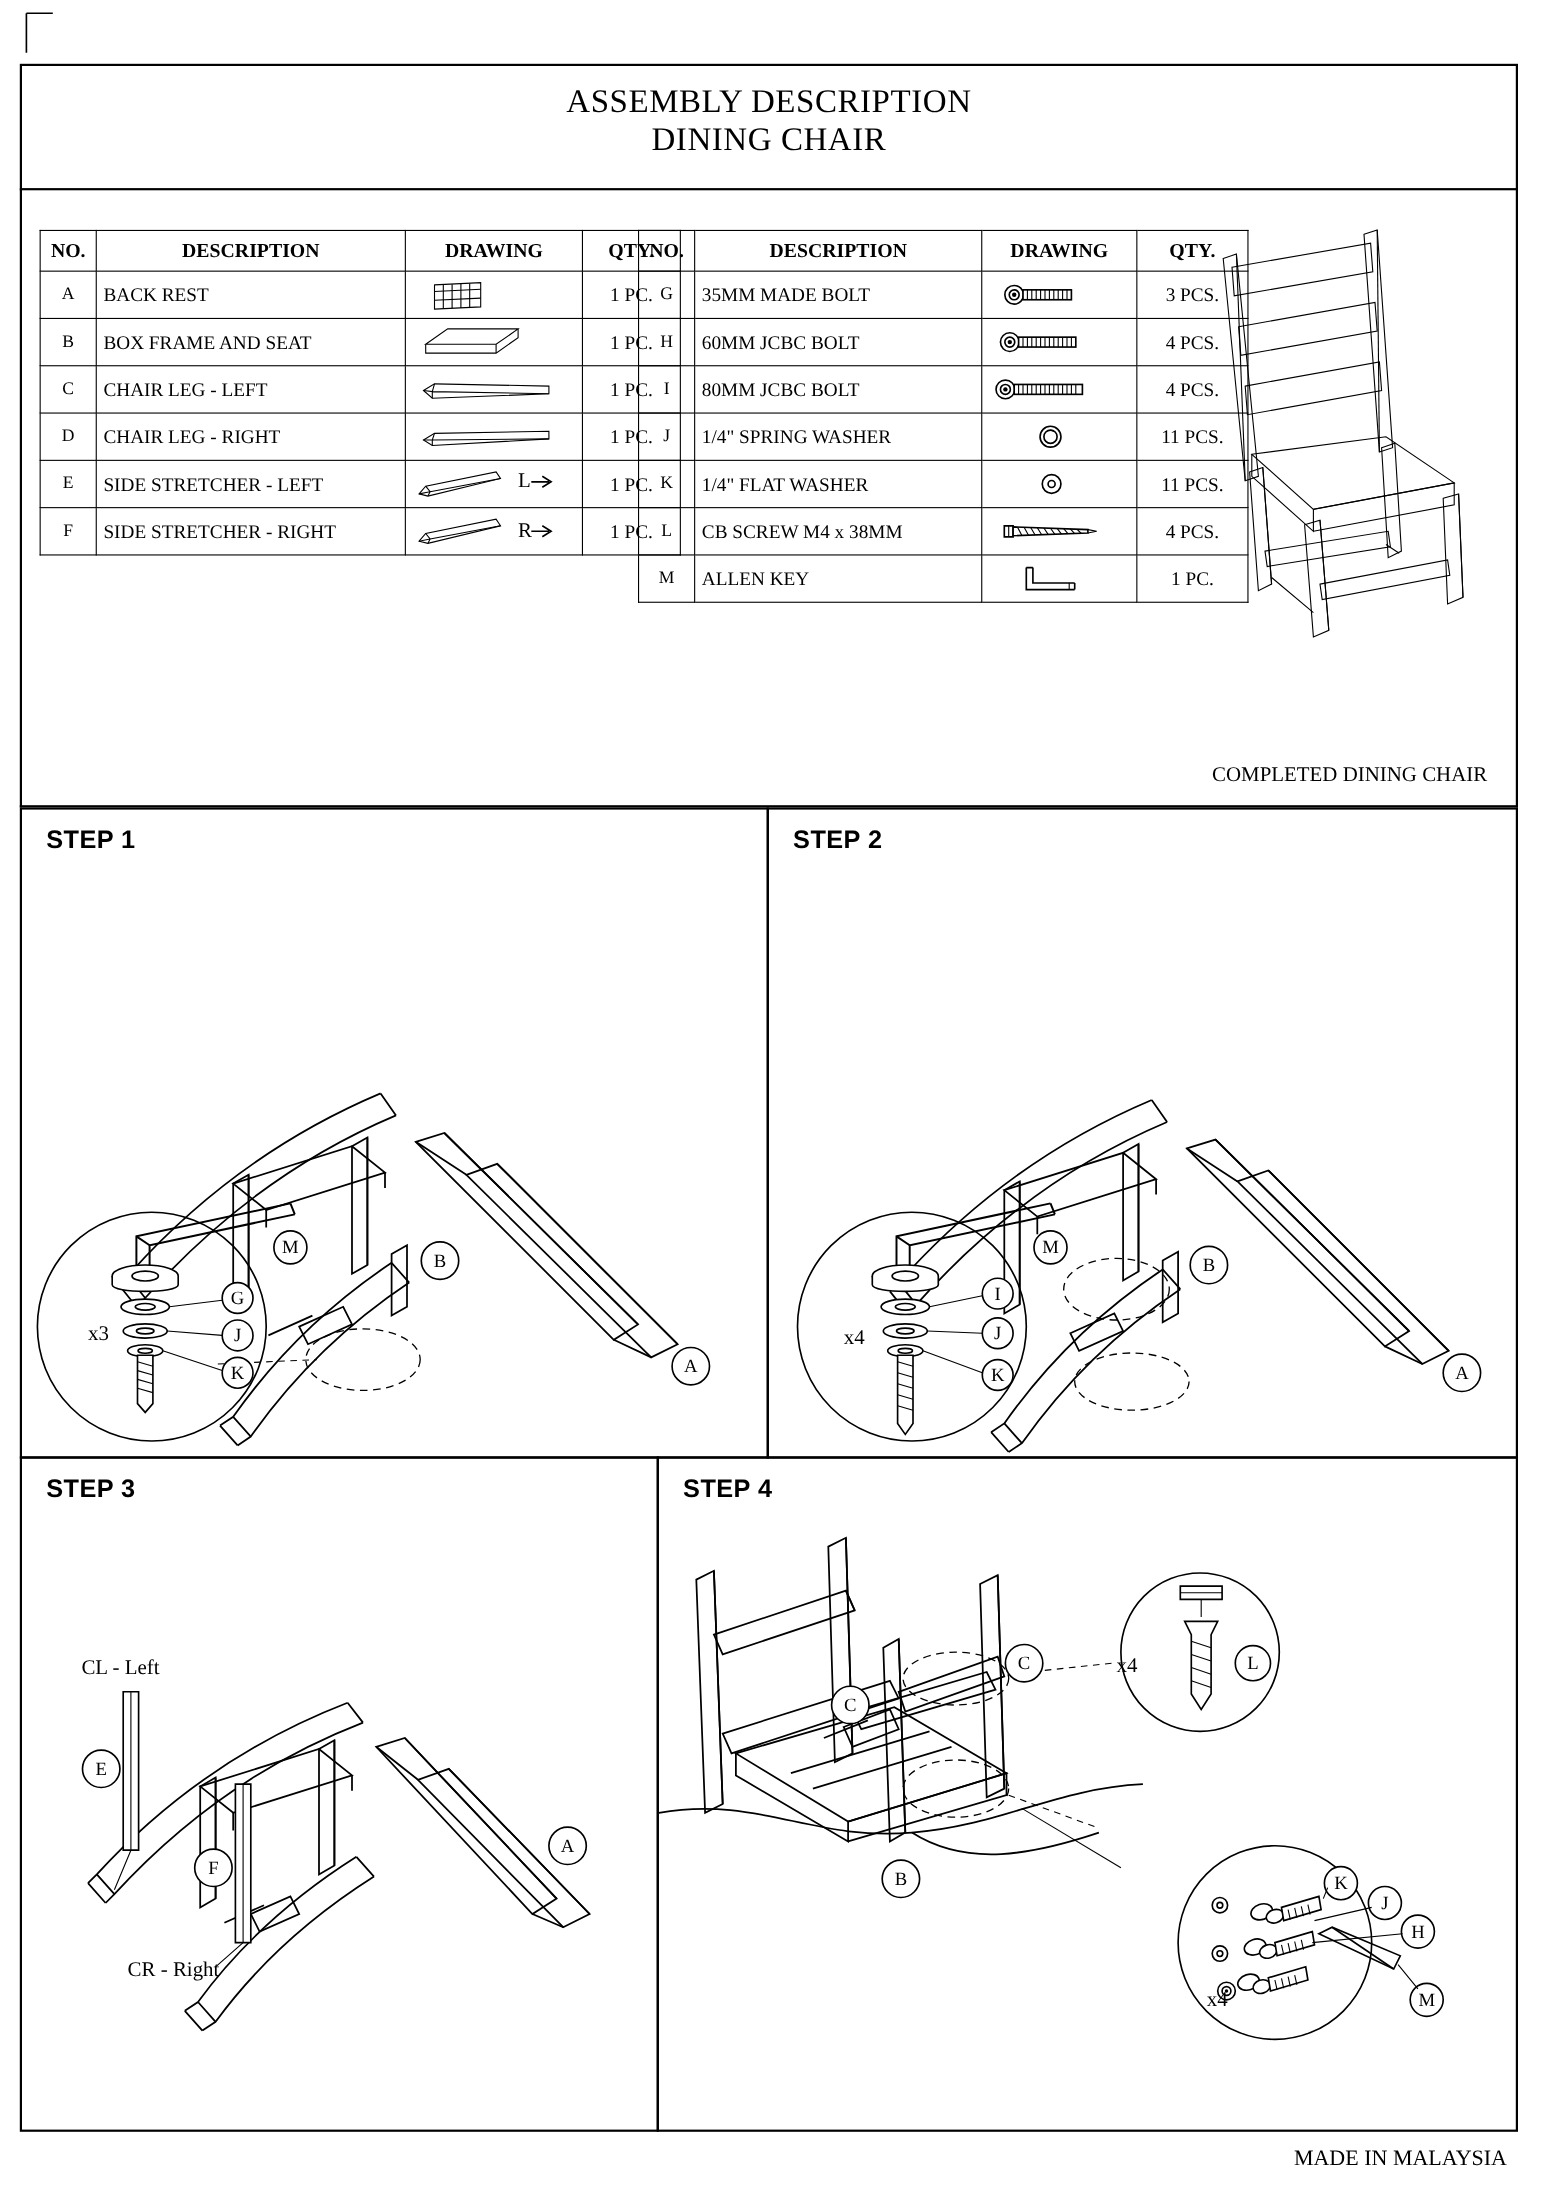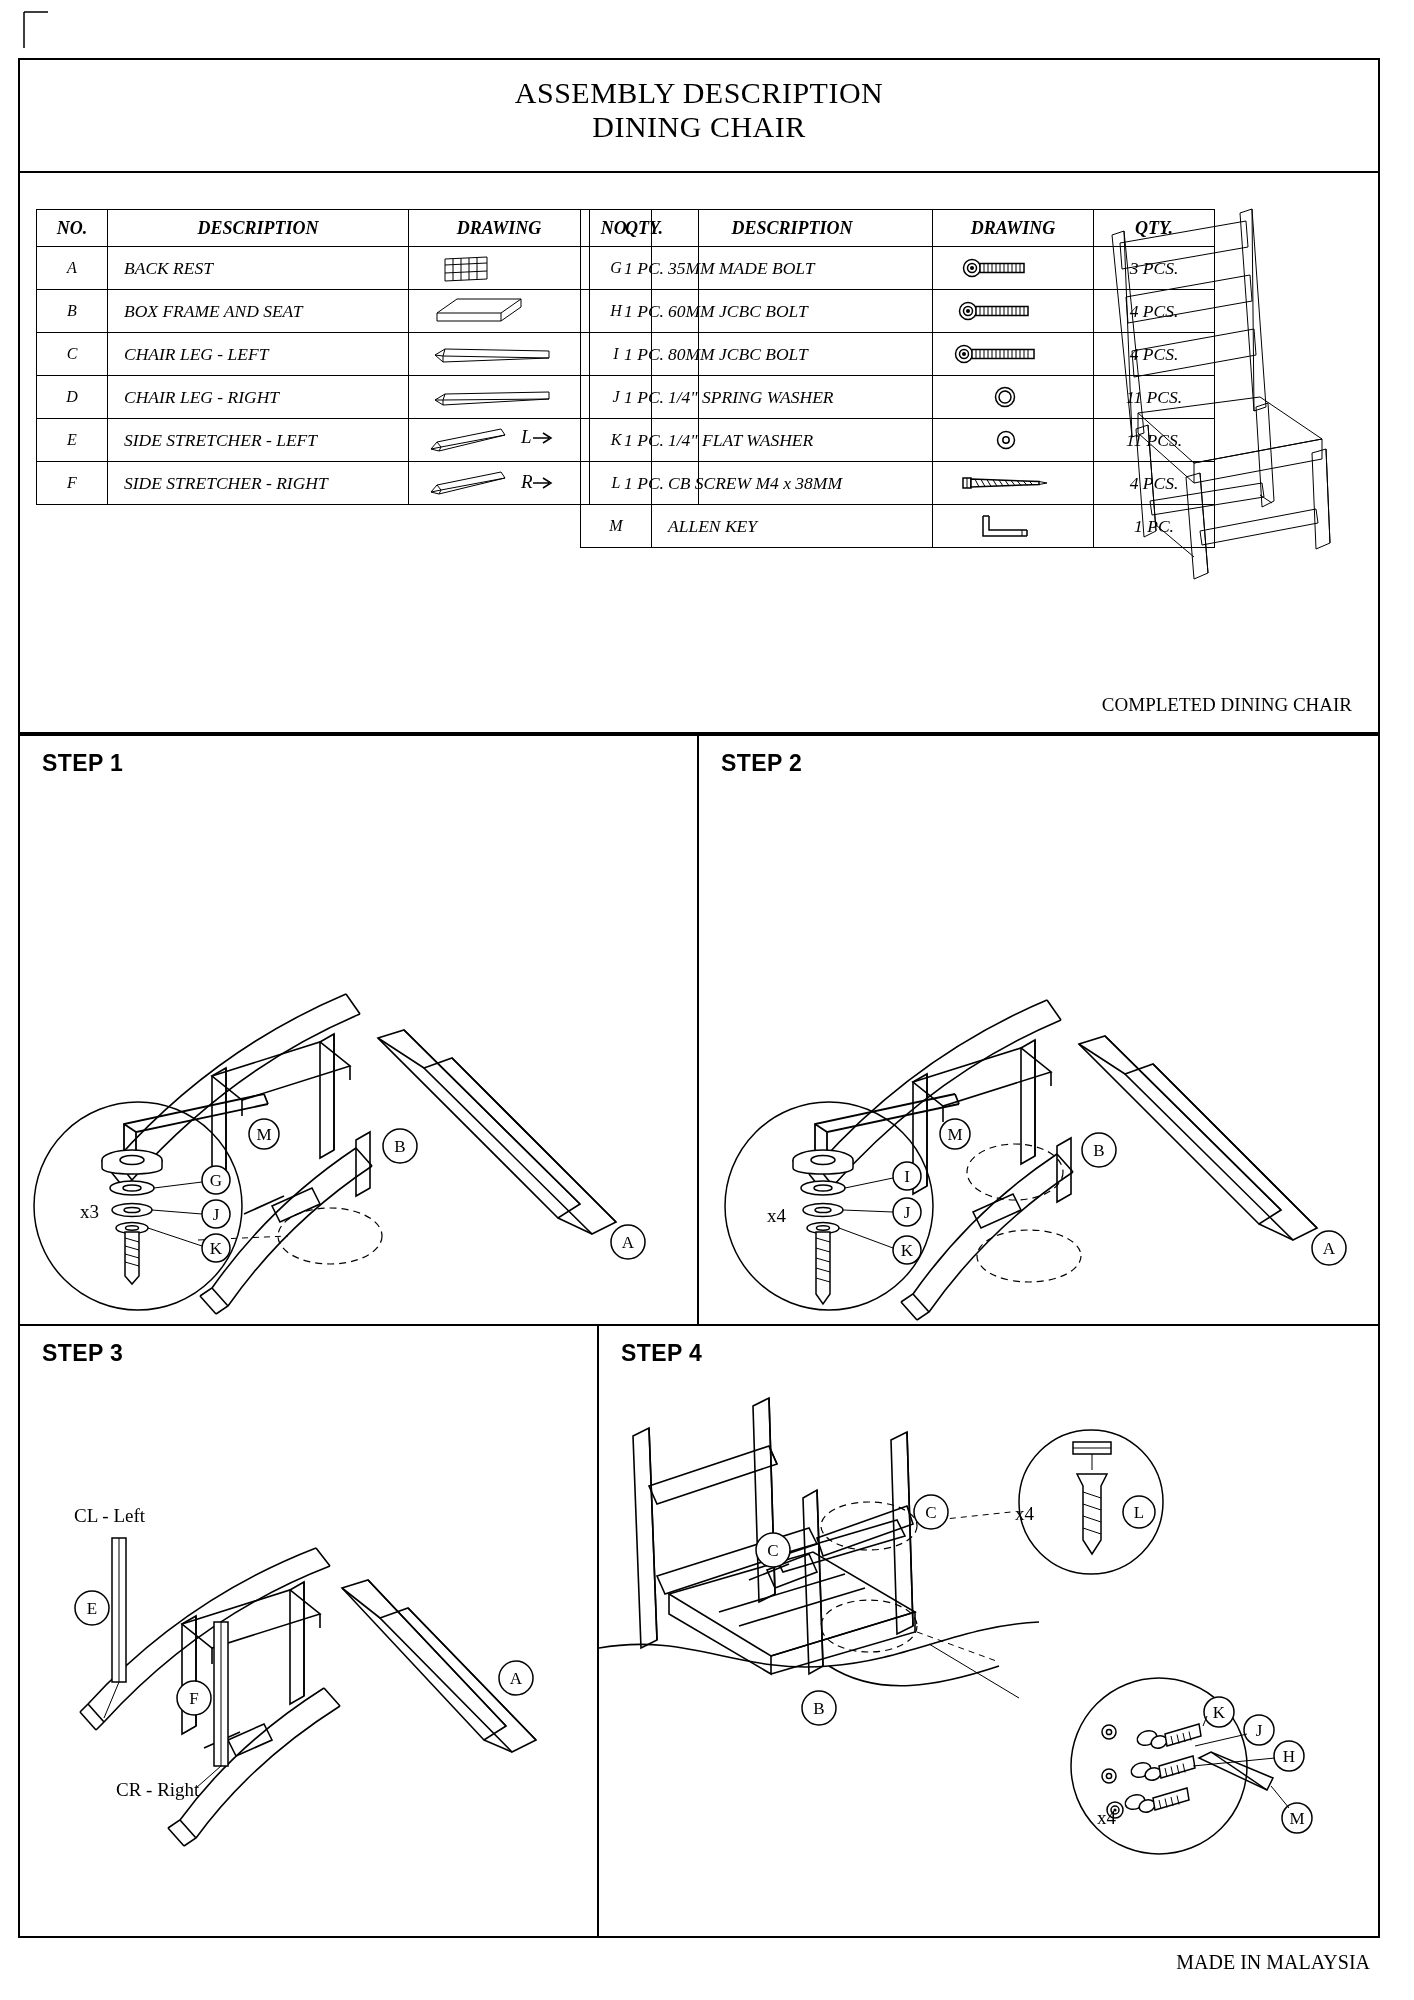--- a/index.html
+++ b/index.html
@@ -43,11 +43,10 @@
   }
   table.parts td{
     border:1.6px solid #000;
-    padding:0 16px;
+    padding:0 6px;
     height:42px;
     vertical-align:middle;
     white-space:nowrap;
-    font-style:italic;
   }
   table.parts td.hd{
     font-weight:bold;

